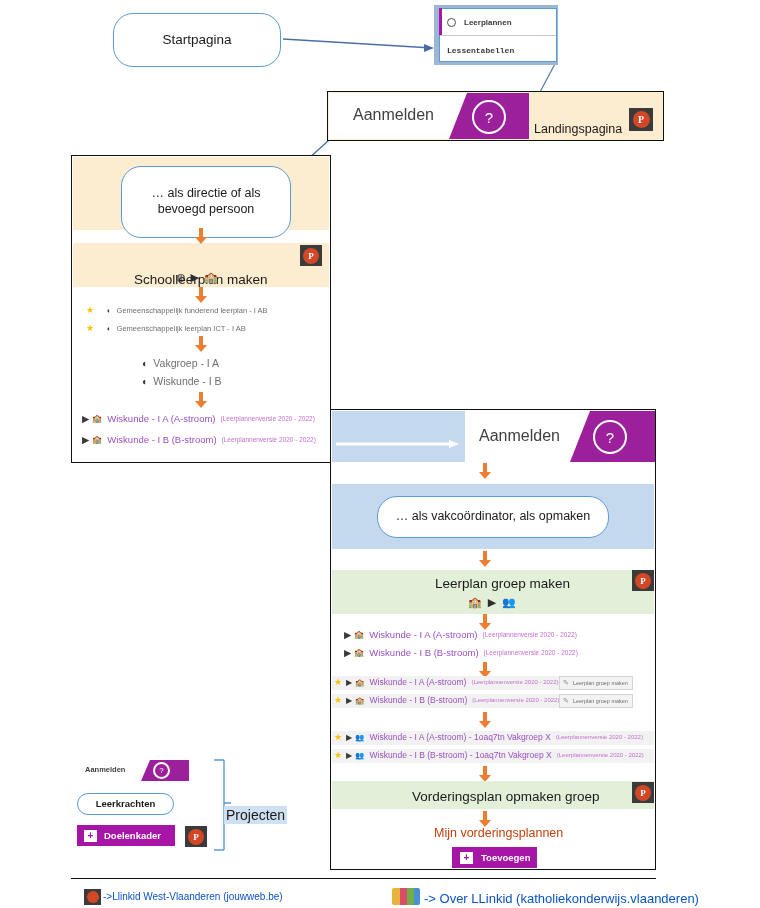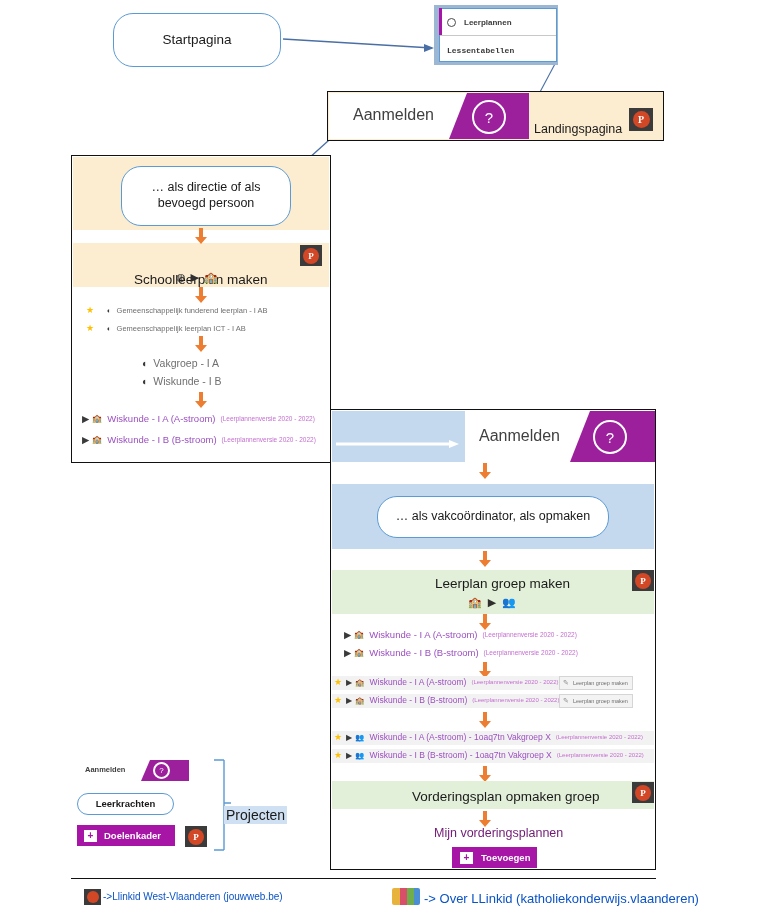--- a/index.html
+++ b/index.html
@@ -178,7 +178,7 @@
   <div class="panel-cream" style="left:73px; top:157px; width:256px; height:73px;"></div>
   <div class="panel-cream" style="left:73px; top:243px; width:256px; height:44px;"></div>
 
-  <div class="rbox" style="left:121px; top:166px; width:170px; height:60px; font-size:12.5px; padding:0 8px;">
+  <div class="rbox" style="left:121px; top:166px; width:170px; height:72px; font-size:12.5px; padding:0 8px;">
     <span>… als directie of als bevoegd persoon</span>
   </div>
 

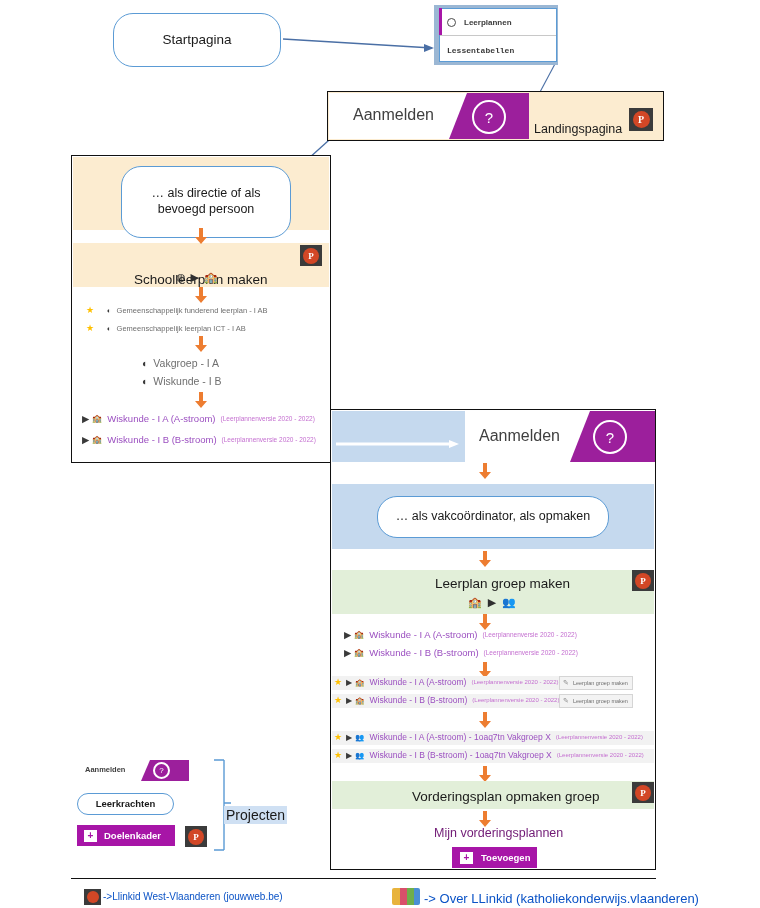--- a/index.html
+++ b/index.html
@@ -109,7 +109,7 @@
   .minibtn .pen { color:#8b8b8b; margin:0 4px 0 3px; }
 
   .plainlabel { position:absolute; color:#1a1a1a; white-space:nowrap; }
-  .purplelabel{ position:absolute; color:#701a75; white-space:nowrap; }
+  .purplelabel{ position:absolute; color:#c2410c; white-space:nowrap; }
 
   .magbtn {
     position:absolute;

